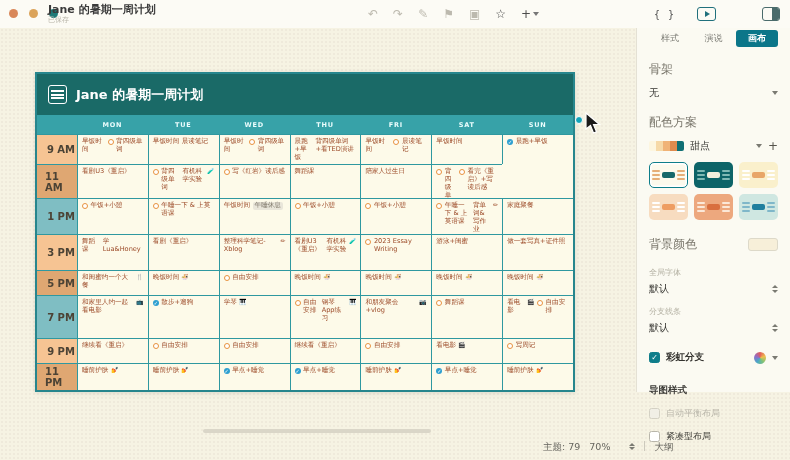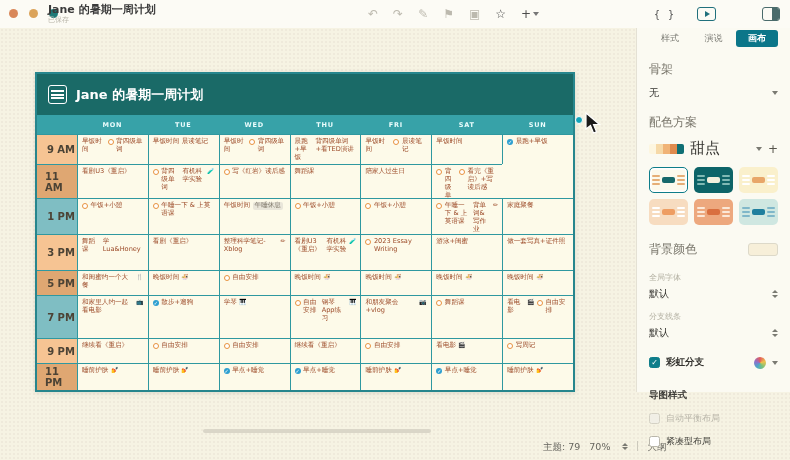--- a/index.html
+++ b/index.html
@@ -44,7 +44,7 @@
   #scheme-row{display:flex;align-items:center;margin-top:8px;gap:6px;}
   #scheme-strip{display:flex;border-radius:2px;overflow:hidden;}
   #scheme-strip span{width:7px;height:10px;display:block;}
-  #scheme-name{font-size:15px;color:#33322e;flex:1;}
+  #scheme-name{font-size:10px;color:#33322e;flex:1;}
   #scheme-plus{font-size:12px;color:#55534b;}
   #thumbs{display:grid;grid-template-columns:repeat(3,1fr);gap:6px;margin-top:9px;}
   .thumb{height:26px;border-radius:5px;border:1.5px solid transparent;display:flex;align-items:center;justify-content:center;gap:2px;box-sizing:border-box;}

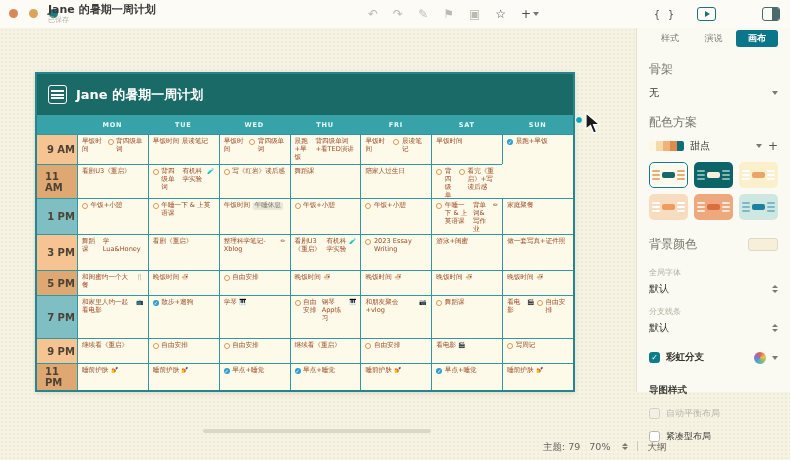--- a/index.html
+++ b/index.html
@@ -90,7 +90,7 @@
   #hscroll{position:absolute;left:203px;top:429px;width:228px;height:4px;border-radius:2px;background:#dad6c8;}
   #statusbar{position:absolute;left:543px;top:441px;display:flex;align-items:flex-start;gap:9px;font-size:9.5px;color:#66655e;}
   #statusbar .sep{width:1px;height:10px;background:#ccc9bc;}
-  #zoomctl{display:flex;align-items:center;gap:12px;}
+  #zoomctl{display:flex;align-items:center;gap:19px;}
   #selhandle{position:absolute;left:575px;top:116px;width:6px;height:6px;border-radius:50%;background:#14a3b8;border:1px solid #fff;}
   #cursor{position:absolute;left:584px;top:112px;z-index:9;}
 </style>

